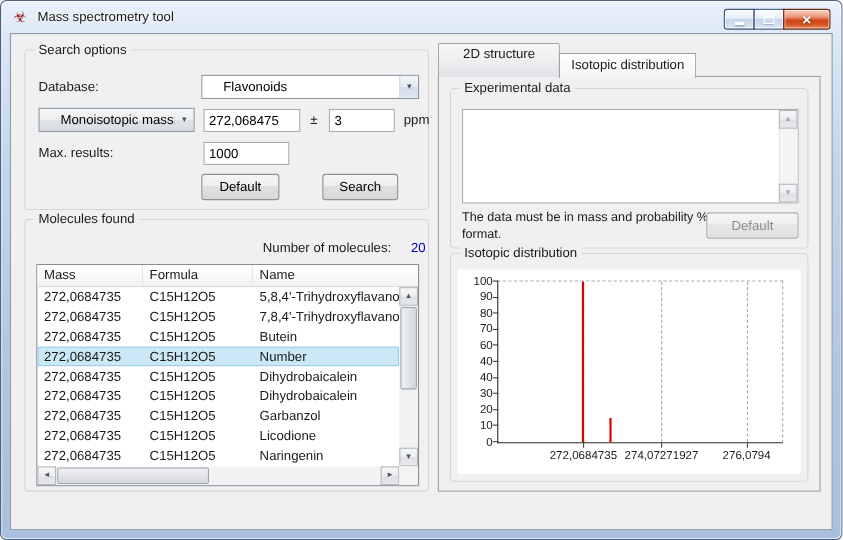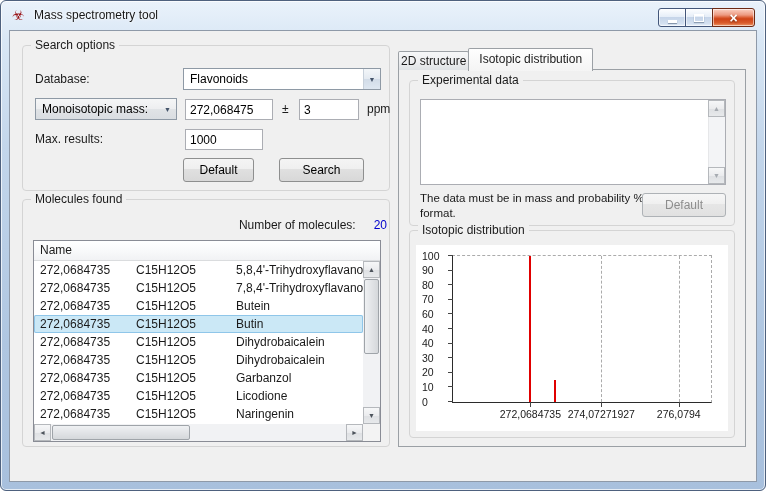--- a/index.html
+++ b/index.html
@@ -68,7 +68,7 @@
           background:linear-gradient(180deg,#EFF1F3 0%,#E2E4E7 50%,#D5D8DB 100%)}
   
   .tabstrip{position:absolute;left:388px;top:16px;height:23px;display:flex;align-items:flex-end;z-index:5}
-  .tab{height:19px;line-height:18px;padding:0 2px;font-size:12px;color:#1A1A1A;border:1px solid #9BA0A5;border-bottom:none;
+  .tab{height:31px;line-height:18px;padding:0 22px;font-size:12px;color:#1A1A1A;border:1px solid #9BA0A5;border-bottom:none;
        border-radius:2px 2px 0 0;background:linear-gradient(180deg,#F6F7F8 0%,#EDEEF0 55%,#DFE2E5 100%);margin-right:-1px;position:relative}
   .tab.active{height:23px;line-height:21px;padding:0 10px;margin-bottom:-1px;z-index:6;
        background:linear-gradient(180deg,#FEFEFE 0%,#F4F4F4 100%)}

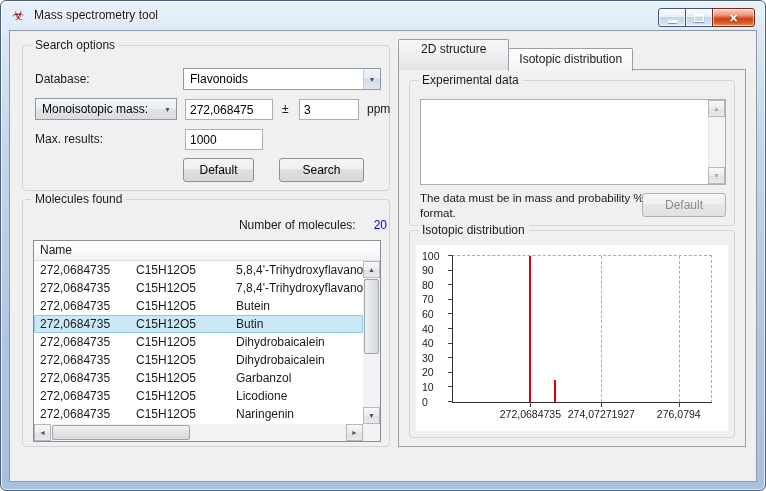--- a/index.html
+++ b/index.html
@@ -32,7 +32,7 @@
   .combo{position:absolute;height:22px;border:1px solid #8E99A5;font-size:12px;display:flex;align-items:center}
   .combo.white{background:#fff}
   .combo.button{background:linear-gradient(180deg,#F5F6F7 0%,#EDEEF0 50%,#E0E3E6 51%,#D9DDE1 100%)}
-  .combo-text{flex:1;padding:0 6px;white-space:nowrap;overflow:hidden}
+  .combo-text{flex:1;padding:0 19px;white-space:nowrap;overflow:hidden}
   .combo-btn{width:17px;height:100%;display:flex;align-items:center;justify-content:center}
   .combo.white .combo-btn{border-left:1px solid #C8D1DB;background:linear-gradient(180deg,#F3F6F9 0%,#E4EAF1 50%,#D2DCE8 51%,#DEE7F1 100%)}
   .combo-btn i{font-style:normal;font-size:7px;color:#44546A;line-height:1}

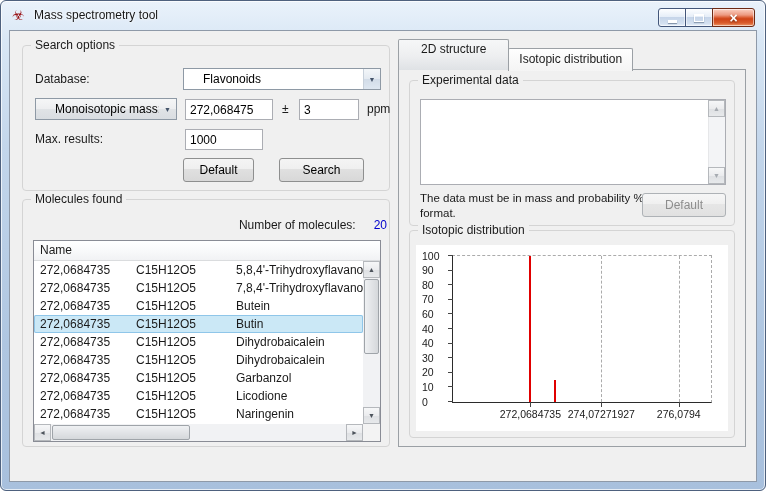--- a/index.html
+++ b/index.html
@@ -140,7 +140,7 @@
       <input class="textbox" style="left: 162px; top: 83px; width: 78px;" value="1000">
 
       <div class="btn" style="left:160px;top:112px;width:71px;height:24px">Default</div>
-      <div class="btn" style="left:256px;top:112px;width:85px;height:24px">Search</div>
+      <div class="btn" style="left:270px;top:112px;width:69px;height:24px">Search</div>
     </div>
 
     <div class="groupbox" style="left:12px;top:168px;width:368px;height:248px">

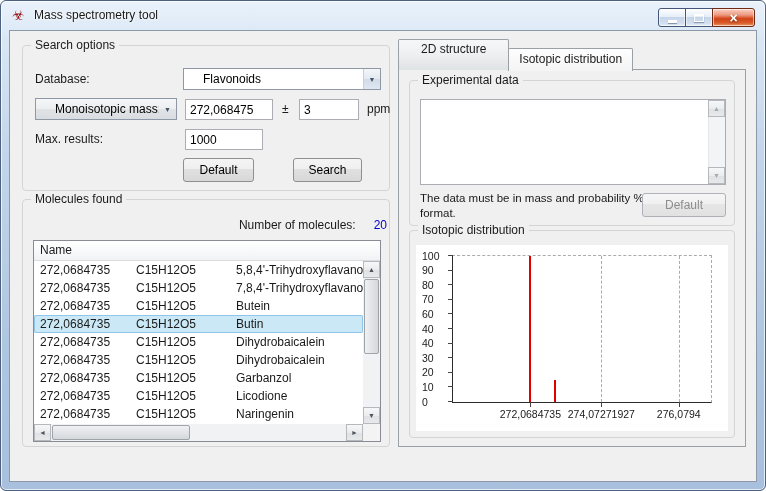--- a/index.html
+++ b/index.html
@@ -152,6 +152,7 @@
 
       <div class="table" style="left:10px;top:40px;width:348px;height:202px">
         <div class="thead">
+          <div class="th c0">Mass</div>
           <div class="th name">Name</div>
         </div>
         <div class="tbody" id="tbody">

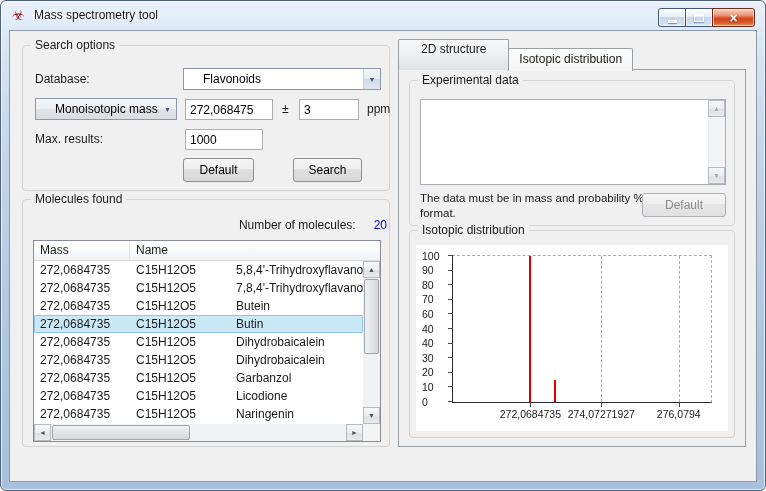--- a/index.html
+++ b/index.html
@@ -153,6 +153,7 @@
       <div class="table" style="left:10px;top:40px;width:348px;height:202px">
         <div class="thead">
           <div class="th c0">Mass</div>
+          <div class="th c1">Formula</div>
           <div class="th name">Name</div>
         </div>
         <div class="tbody" id="tbody">

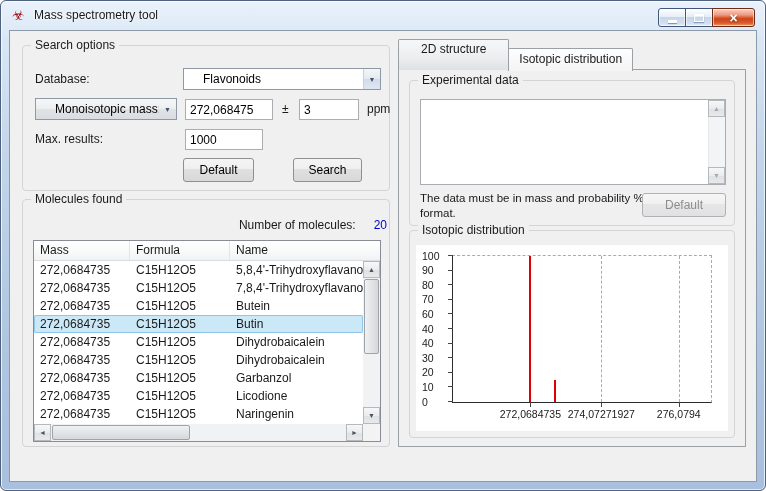--- a/index.html
+++ b/index.html
@@ -85,7 +85,7 @@
   .chart-panel{position:absolute;left:6px;top:14px;right:6px;bottom:6px;background:#fff}
   .plot{position:absolute;left:36px;top:10px;right:16px;bottom:28px;background:#fff;
         border-left:1px solid #2B2B2B;border-bottom:1px solid #2B2B2B;border-top:1px dashed #ABABAB;border-right:1px dashed #ABABAB}
-  .ylab{position:absolute;right:calc(100% + 5px);width:26px;font-size:10.5px;color:#1A1A1A;line-height:1}
+  .ylab{position:absolute;right:calc(100% + 5px);width:26px;text-align:right;font-size:10.5px;color:#1A1A1A;line-height:1}
   .ytick{position:absolute;left:-5px;width:5px;height:0;border-top:1px solid #444}
   .vgrid{position:absolute;top:0;bottom:0;width:0;border-left:1px dashed #ABABAB}
   .xtick{position:absolute;bottom:-5px;height:5px;width:0;border-left:1px solid #444}

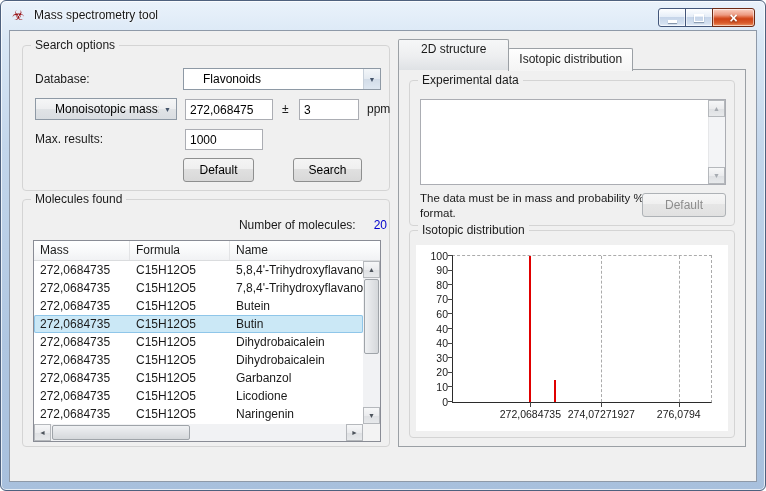--- a/index.html
+++ b/index.html
@@ -175,7 +175,7 @@
             <div class="tr selected">
               <div class="td c0">272,0684735</div>
               <div class="td c1">C15H12O5</div>
-              <div class="td c2">Butin</div>
+              <div class="td c2">Number</div>
             </div>
             <div class="tr">
               <div class="td c0">272,0684735</div>

